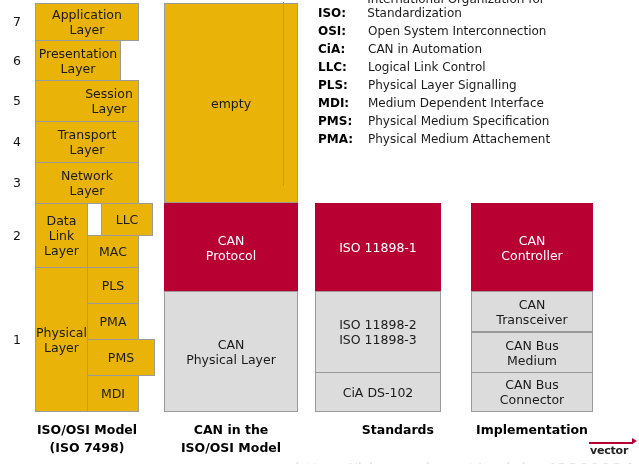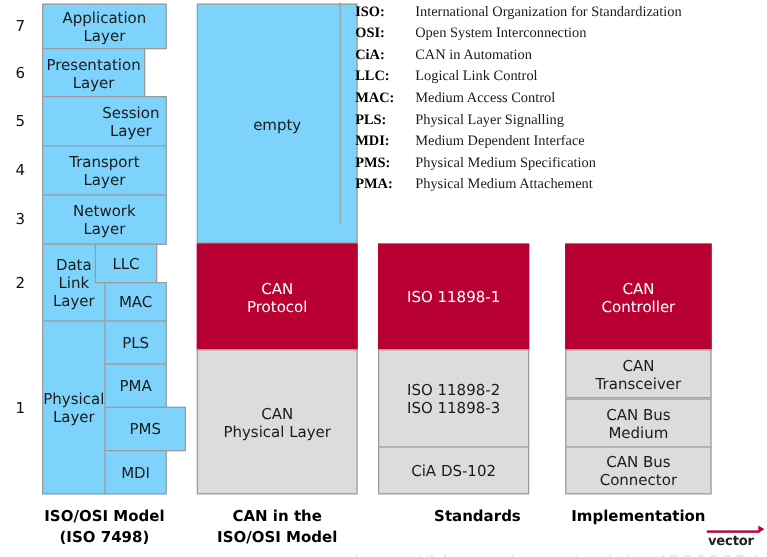--- a/index.html
+++ b/index.html
@@ -29,7 +29,7 @@
     font-size: 12.5px;
     line-height: 15px;
     color: #1a1a1a;
-    background: #7dd3fc;
+    background: #eab308;
     white-space: pre-line;
   }
   .box.red {

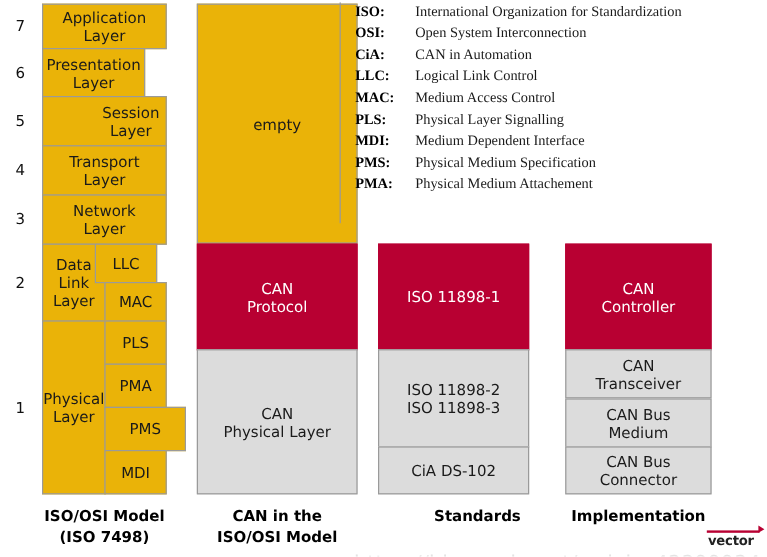--- a/index.html
+++ b/index.html
@@ -79,10 +79,9 @@
   }
   .legend-row {
     display: flex;
-    align-items: flex-start;
+    align-items: flex-end;
     height: 18px;
-    margin-left: 12px;
-    font-family: Liberation Serif, serif;
+    margin-left: 34px;
   }
   .legend-abbr {
     width: 50px;

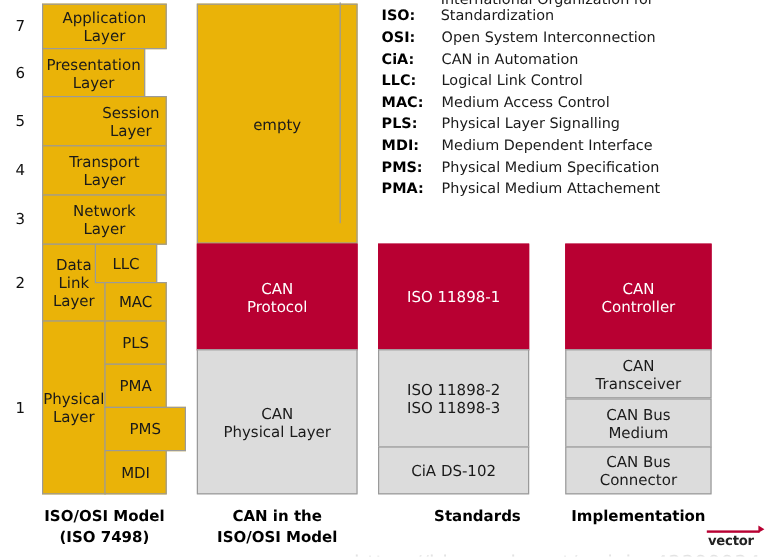--- a/index.html
+++ b/index.html
@@ -228,10 +228,6 @@
       <span class="legend-text">Logical Link Control</span>
     </div>
     <div class="legend-row">
-      <span class="legend-abbr">MAC:</span>
-      <span class="legend-text">Medium Access Control</span>
-    </div>
-    <div class="legend-row">
       <span class="legend-abbr">PLS:</span>
       <span class="legend-text">Physical Layer Signalling</span>
     </div>

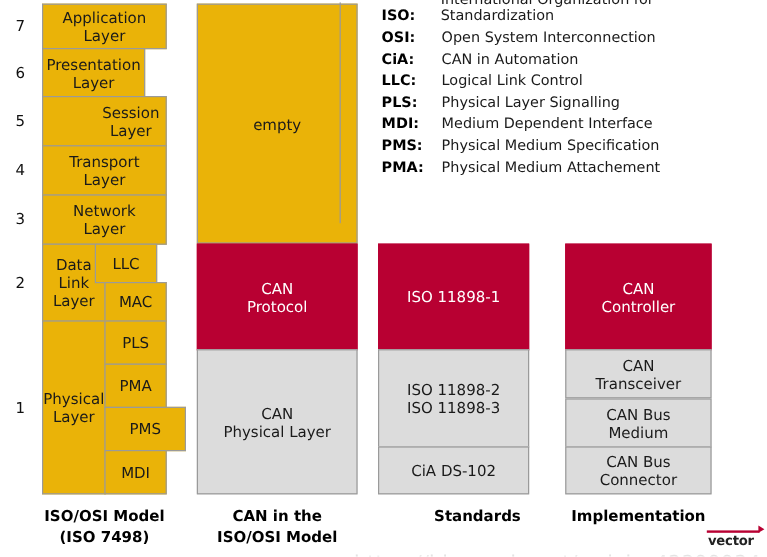--- a/index.html
+++ b/index.html
@@ -170,7 +170,7 @@
 
   <div class="box" style="left:35px; top:203px; width:53px;  height:65px;">Data Link
 Layer</div>
-  <div class="box" style="left:79px; top:203px; width:52px;  height:33px;">LLC</div>
+  <div class="box" style="left:101px; top:203px; width:52px;  height:33px;">LLC</div>
   <div class="box" style="left:87px; top:235px; width:52px;  height:33px;">MAC</div>
 
   <div class="box" style="left:35px; top:267px; width:53px;  height:145px;text-align:center;">Physical

